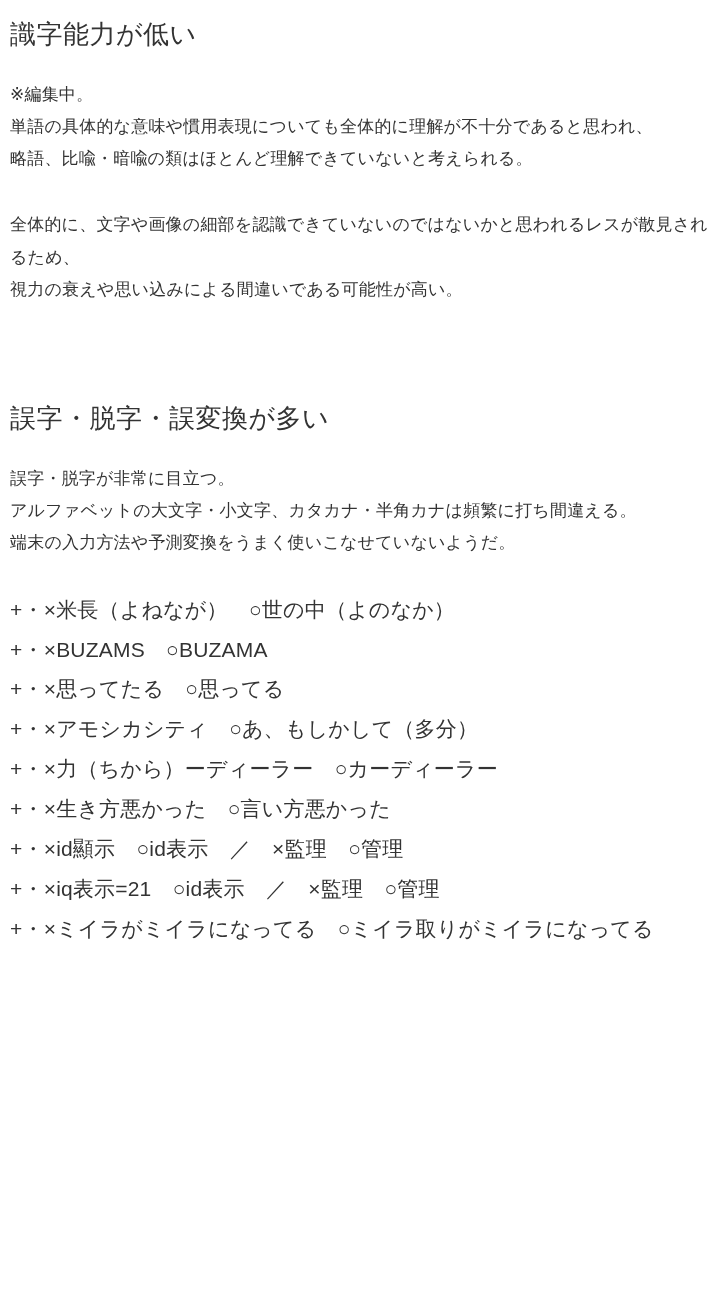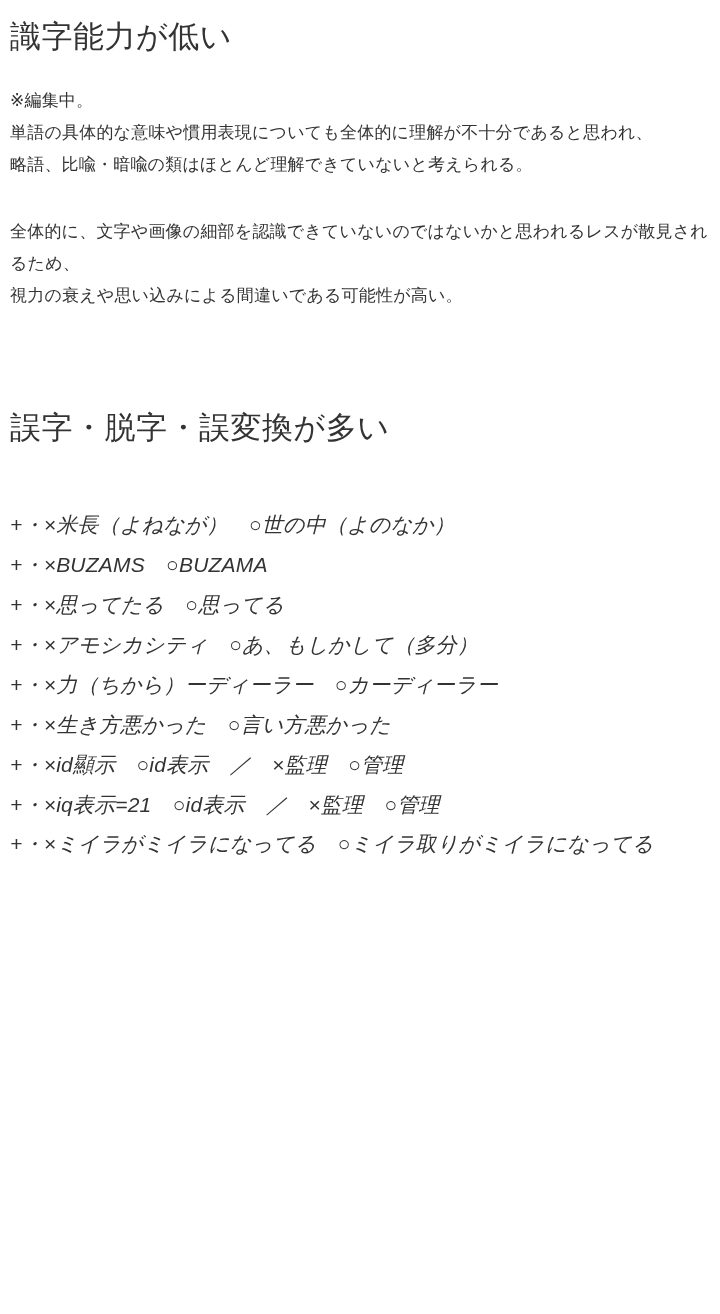--- a/index.html
+++ b/index.html
@@ -20,7 +20,7 @@
     padding: 10px 10px 20px 10px;
   }
   h2.section-title {
-    font-size: 31px;
+    font-size: 26px;
     font-weight: normal;
     color: #333333;
     margin: 8px 0 0 0;

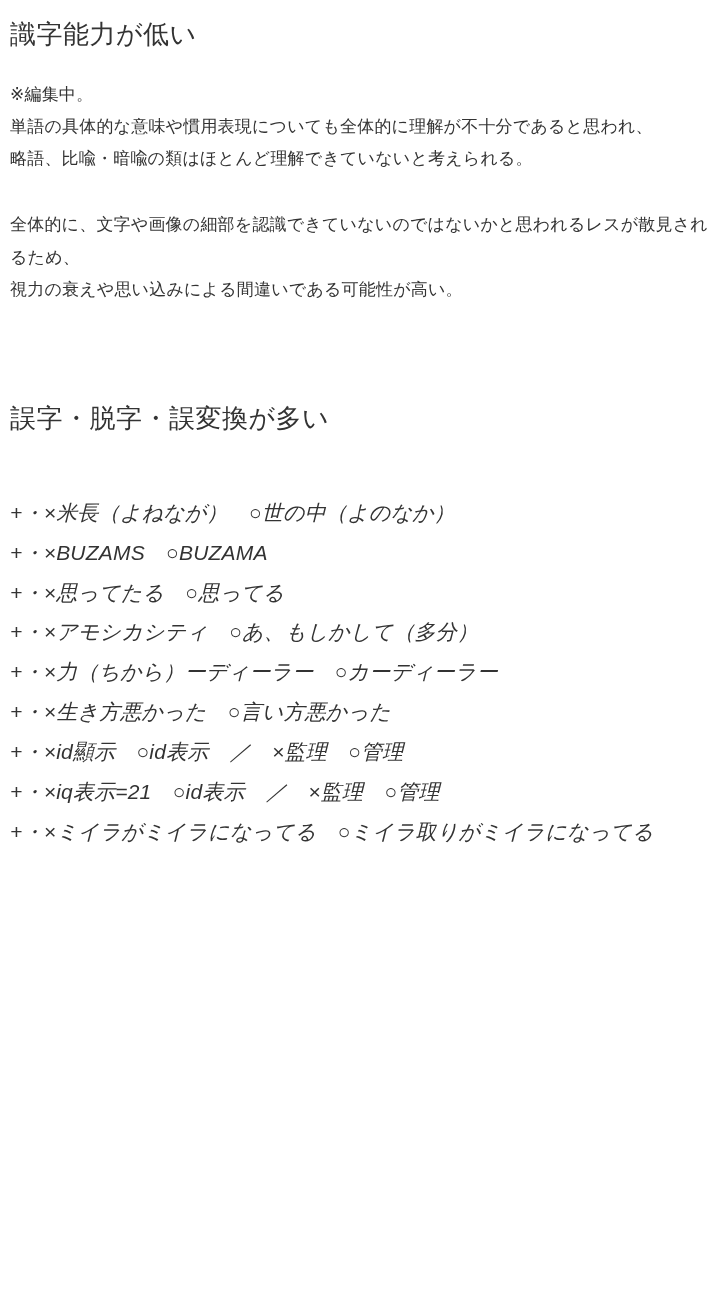--- a/index.html
+++ b/index.html
@@ -82,6 +82,9 @@
   <div class="section">
     <h2 class="section-title">誤字・脱字・誤変換が多い</h2>
     <div class="title-gap"></div>
+    <p class="para">誤字・脱字が非常に目立つ。
+アルファベットの大文字・小文字、カタカナ・半角カナは頻繁に打ち間違える。
+端末の入力方法や予測変換をうまく使いこなせていないようだ。</p>
     <ul class="list">
       <li>+・×米長（よねなが）　○世の中（よのなか）</li>
       <li>+・×BUZAMS　○BUZAMA</li>

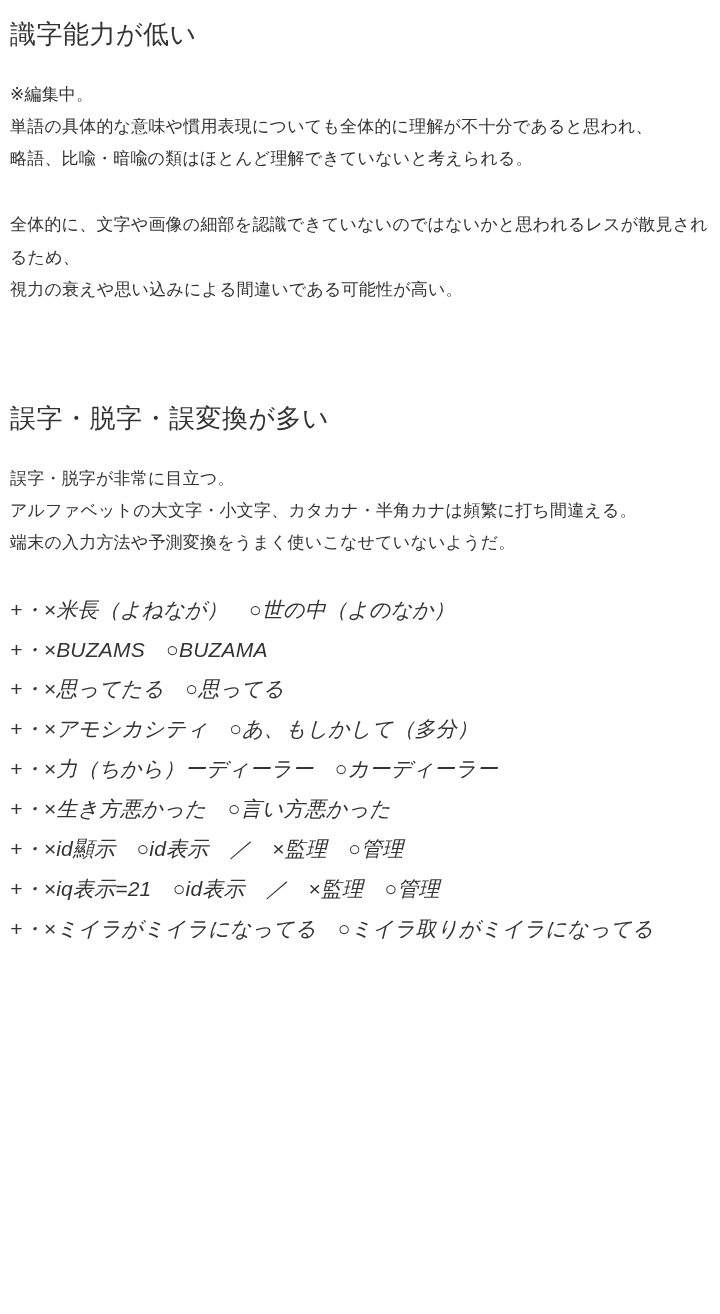--- a/index.html
+++ b/index.html
@@ -53,7 +53,6 @@
     list-style: none;
     margin: 30px 0 0 0;
     padding: 0;
-    font-style: italic;
   }
   .list li {
     font-size: 21px;

